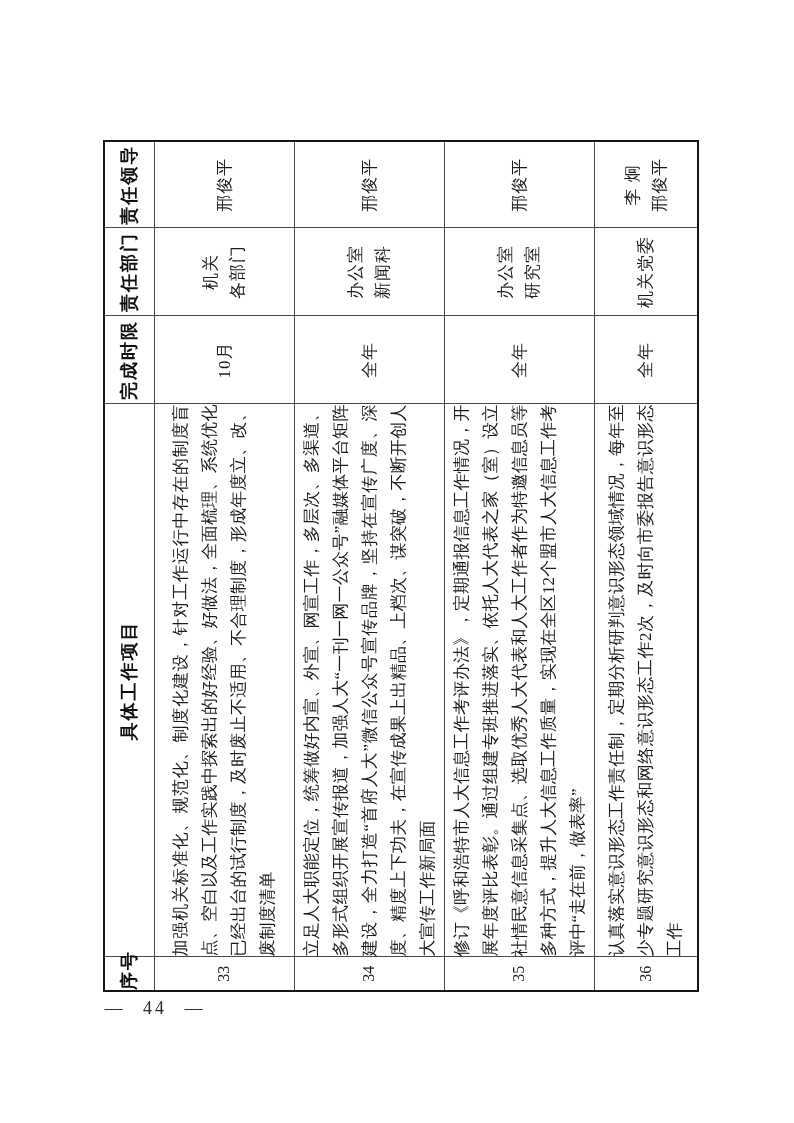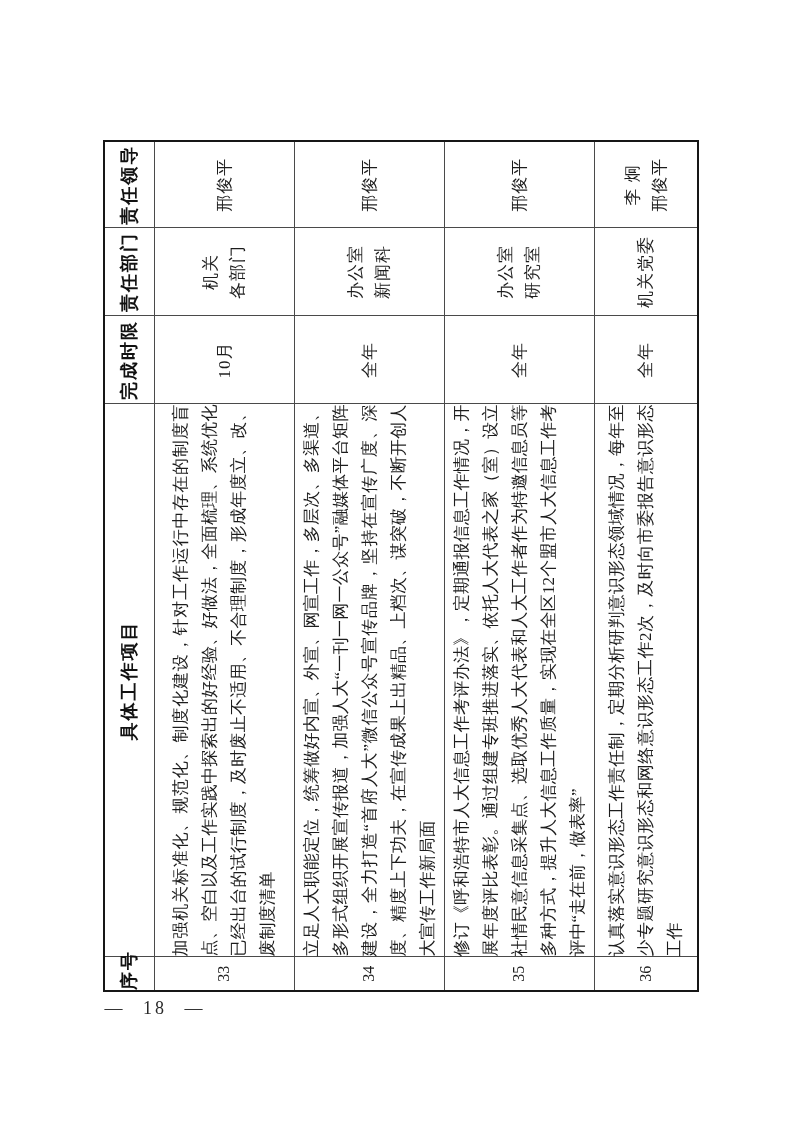--- a/index.html
+++ b/index.html
@@ -150,7 +150,7 @@
     </table>
   </div>
 
-  <div class="pageno">— 18 —</div>
+  <div class="pageno">— 44 —</div>
 
 </div>
 

